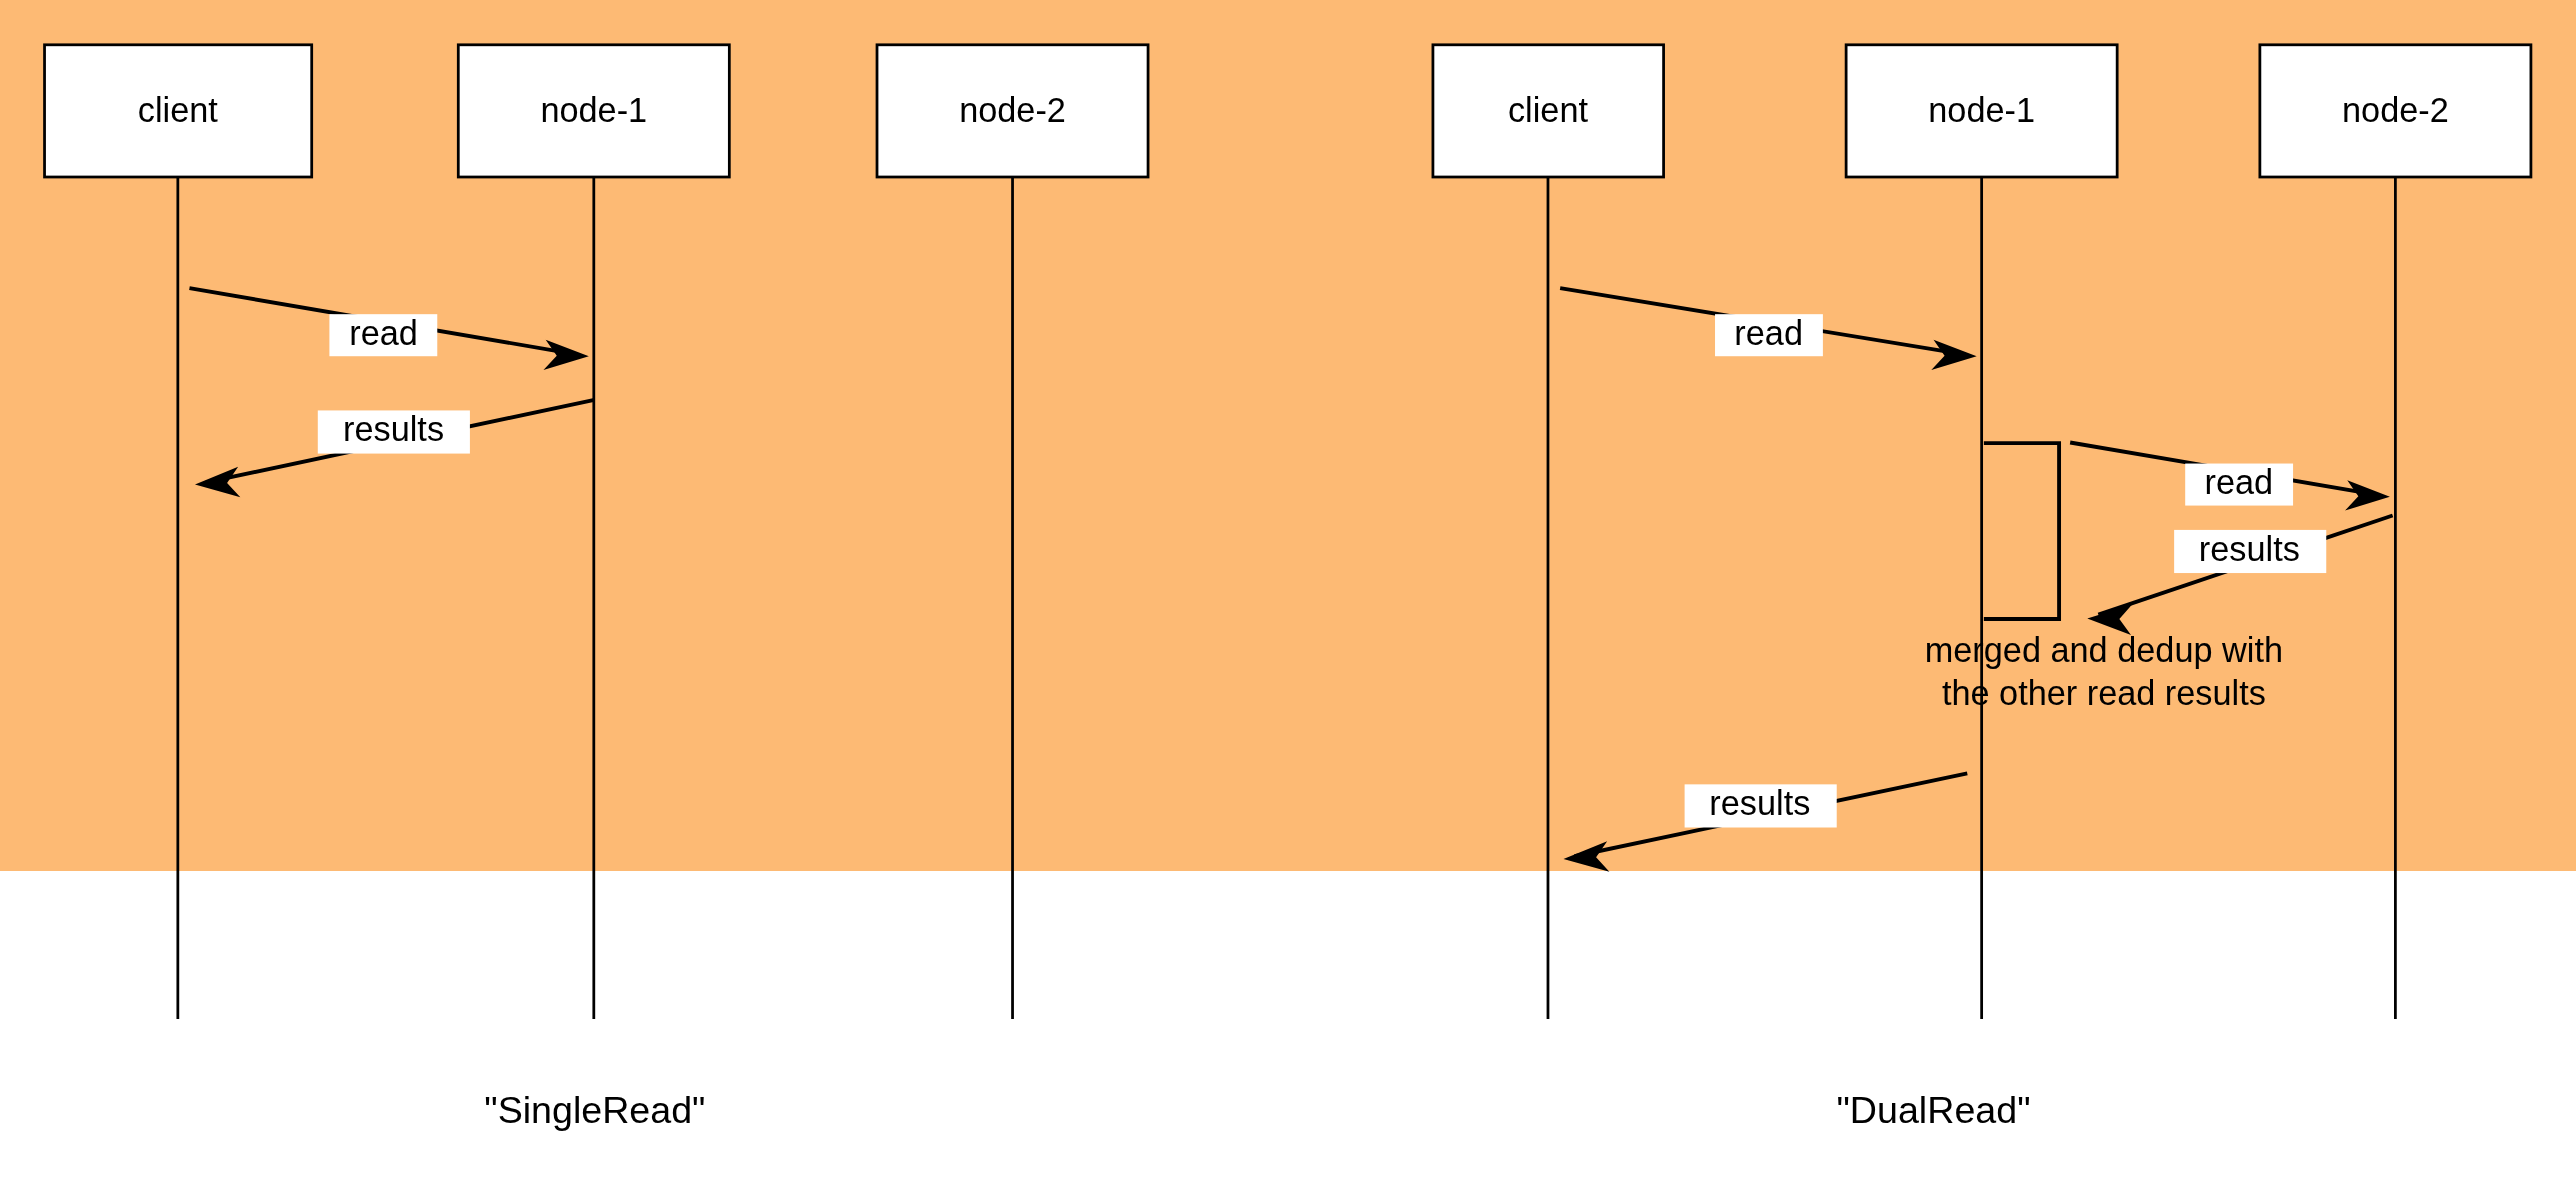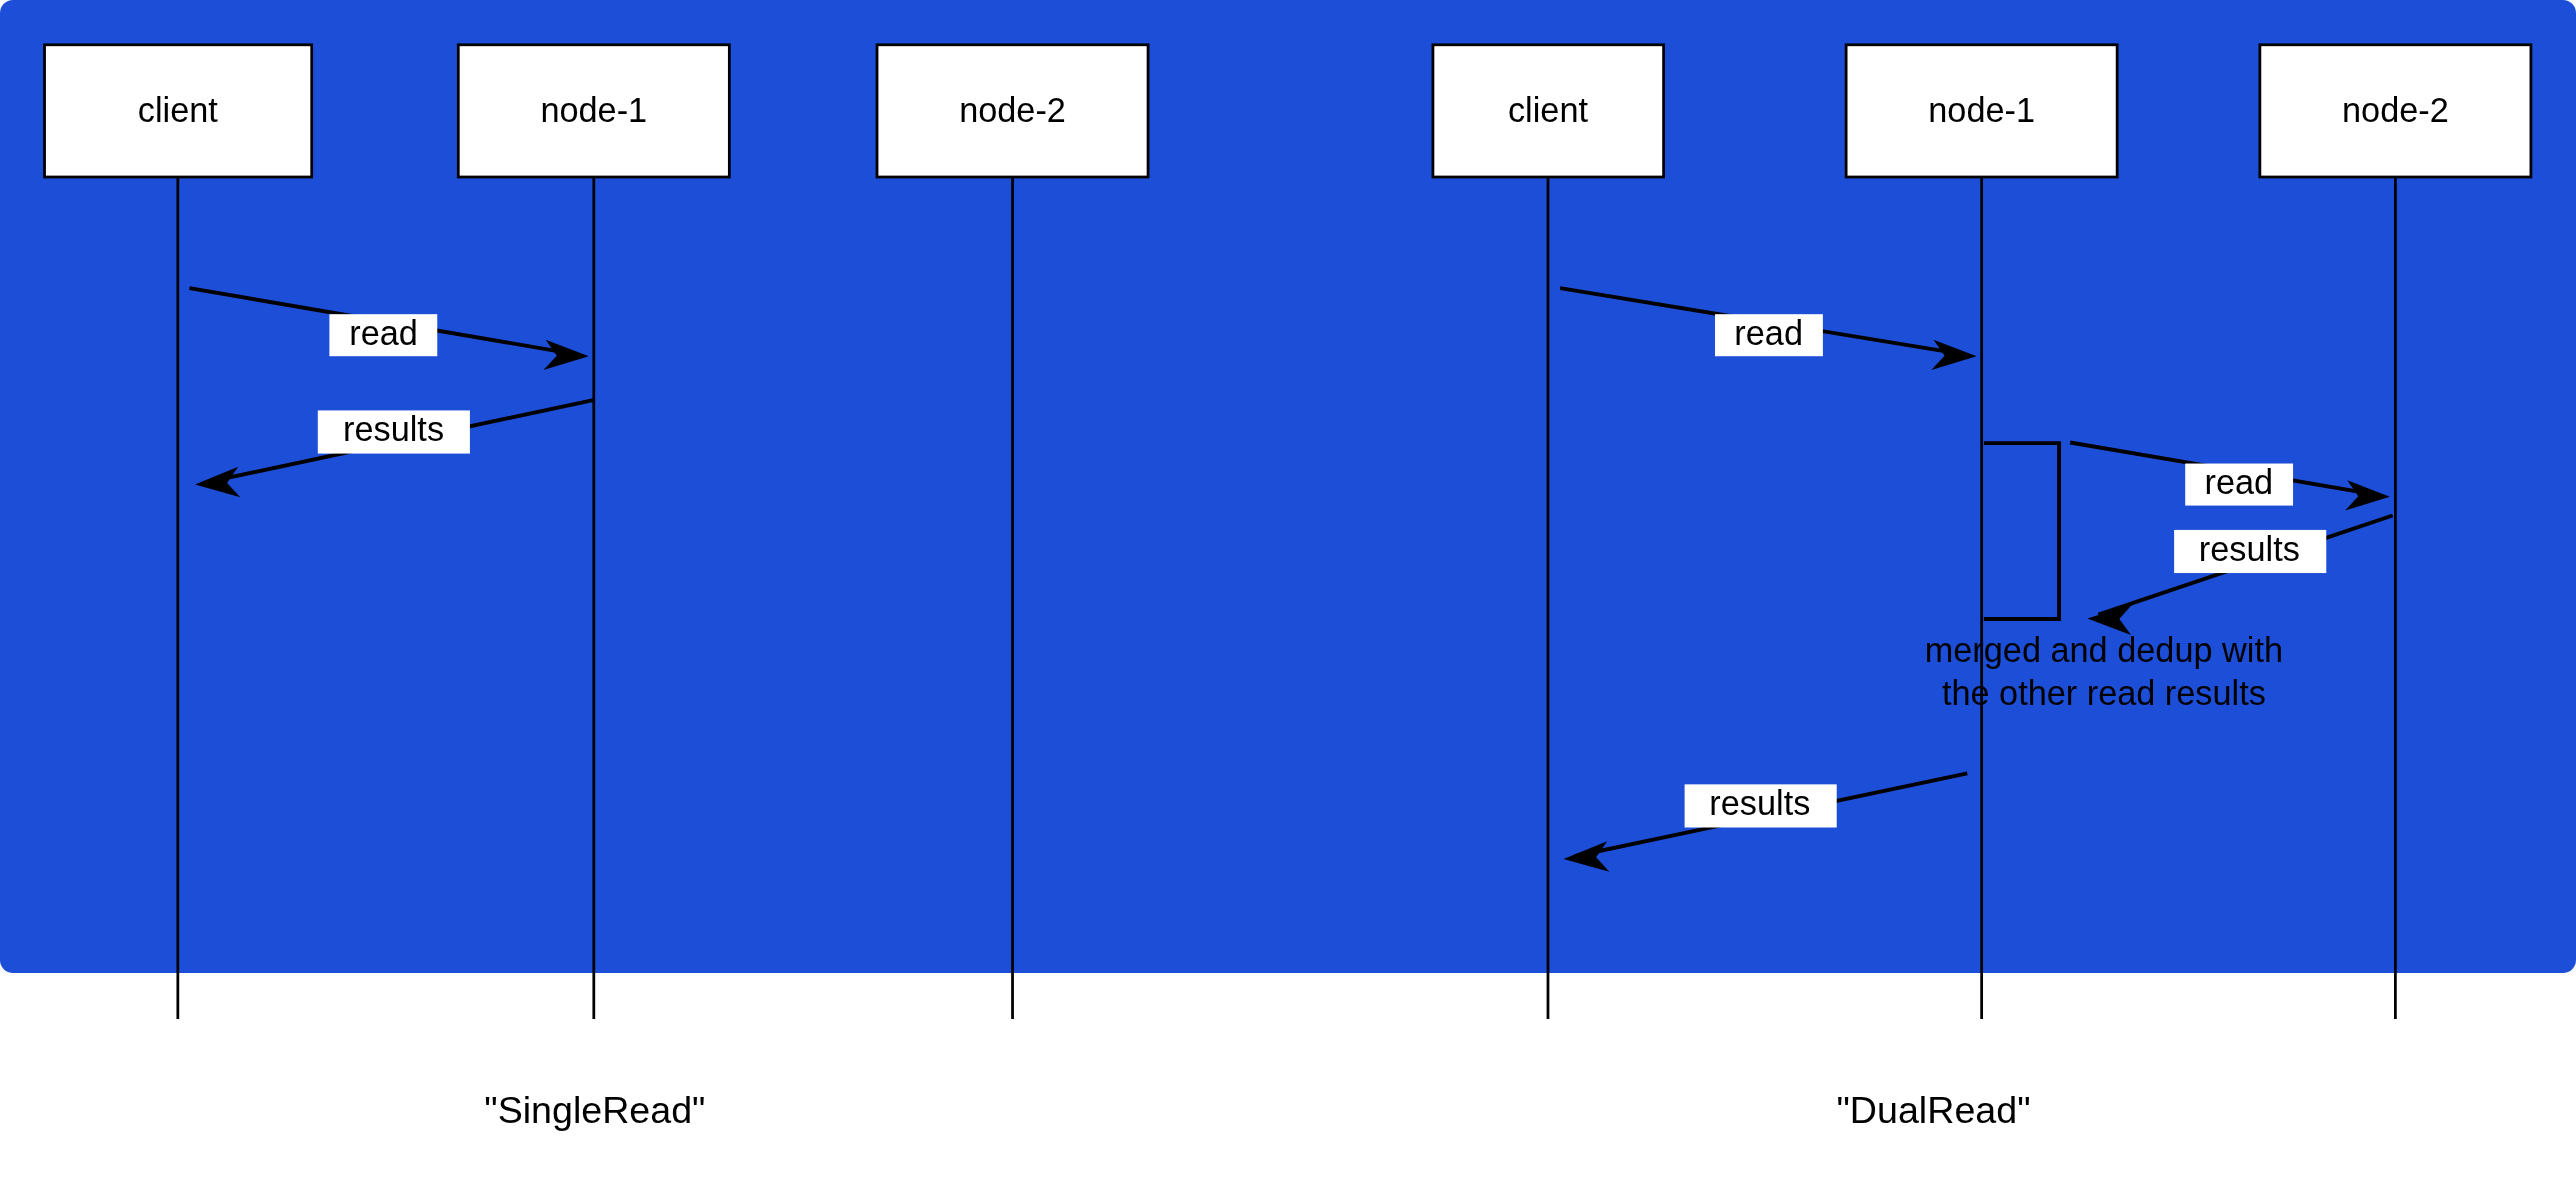--- a/index.html
+++ b/index.html
@@ -16,9 +16,8 @@
   #canvas {
     position: relative;
     width: 2576px;
-    height: 973px;
-    background: #1d4ed8;
-    border-radius: 13px;
+    height: 871px;
+    background: #fdba74;
   }
   svg.diagram-svg {
     position: absolute;

